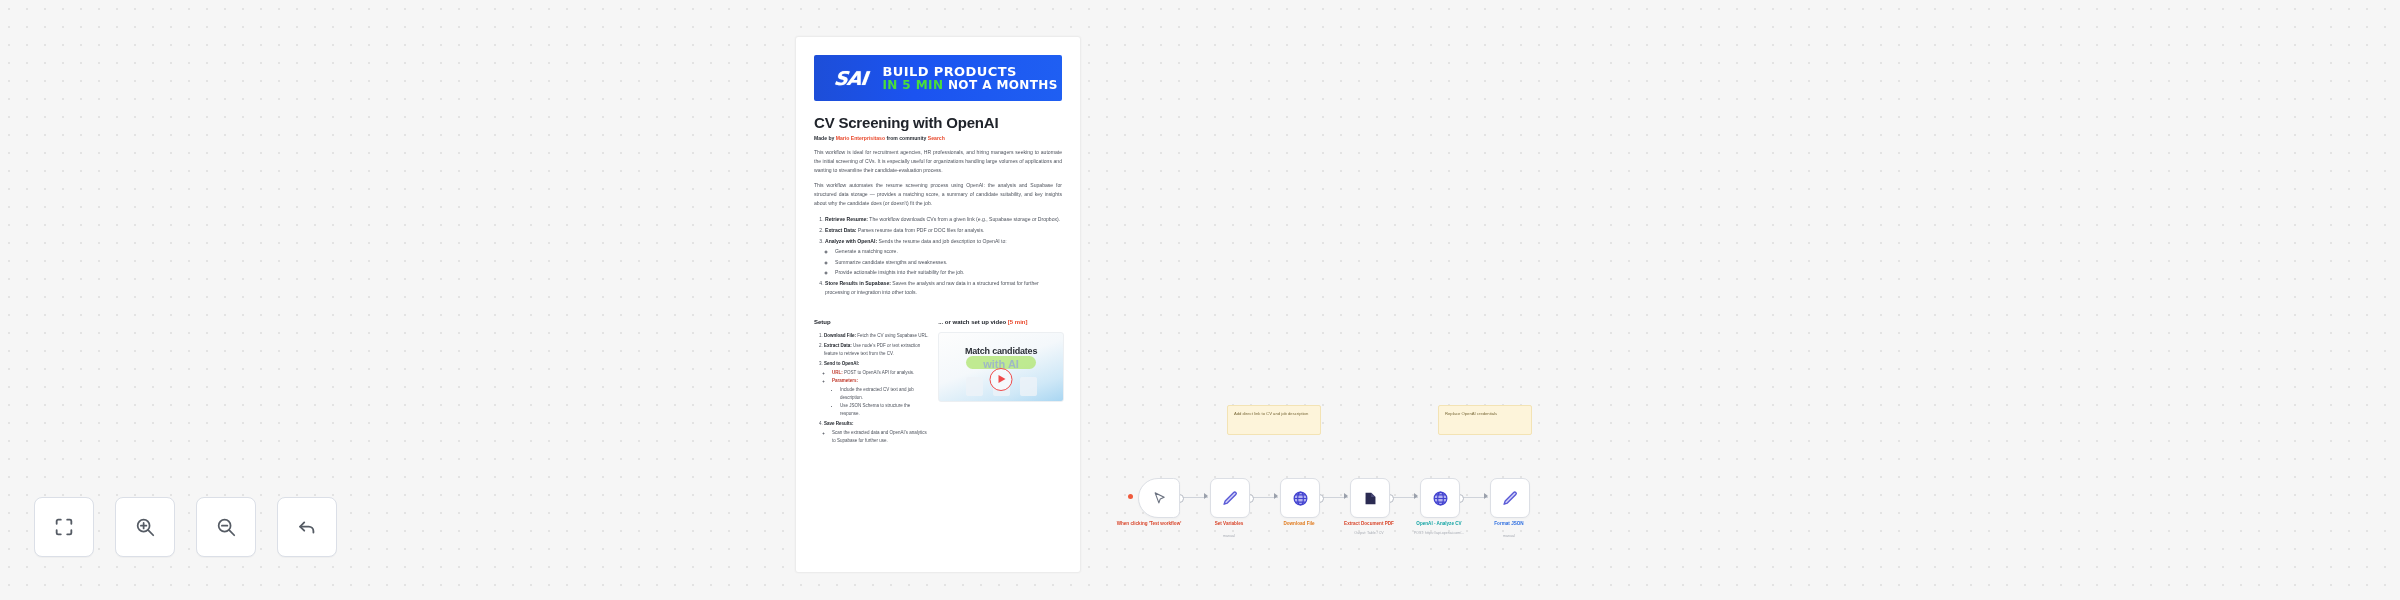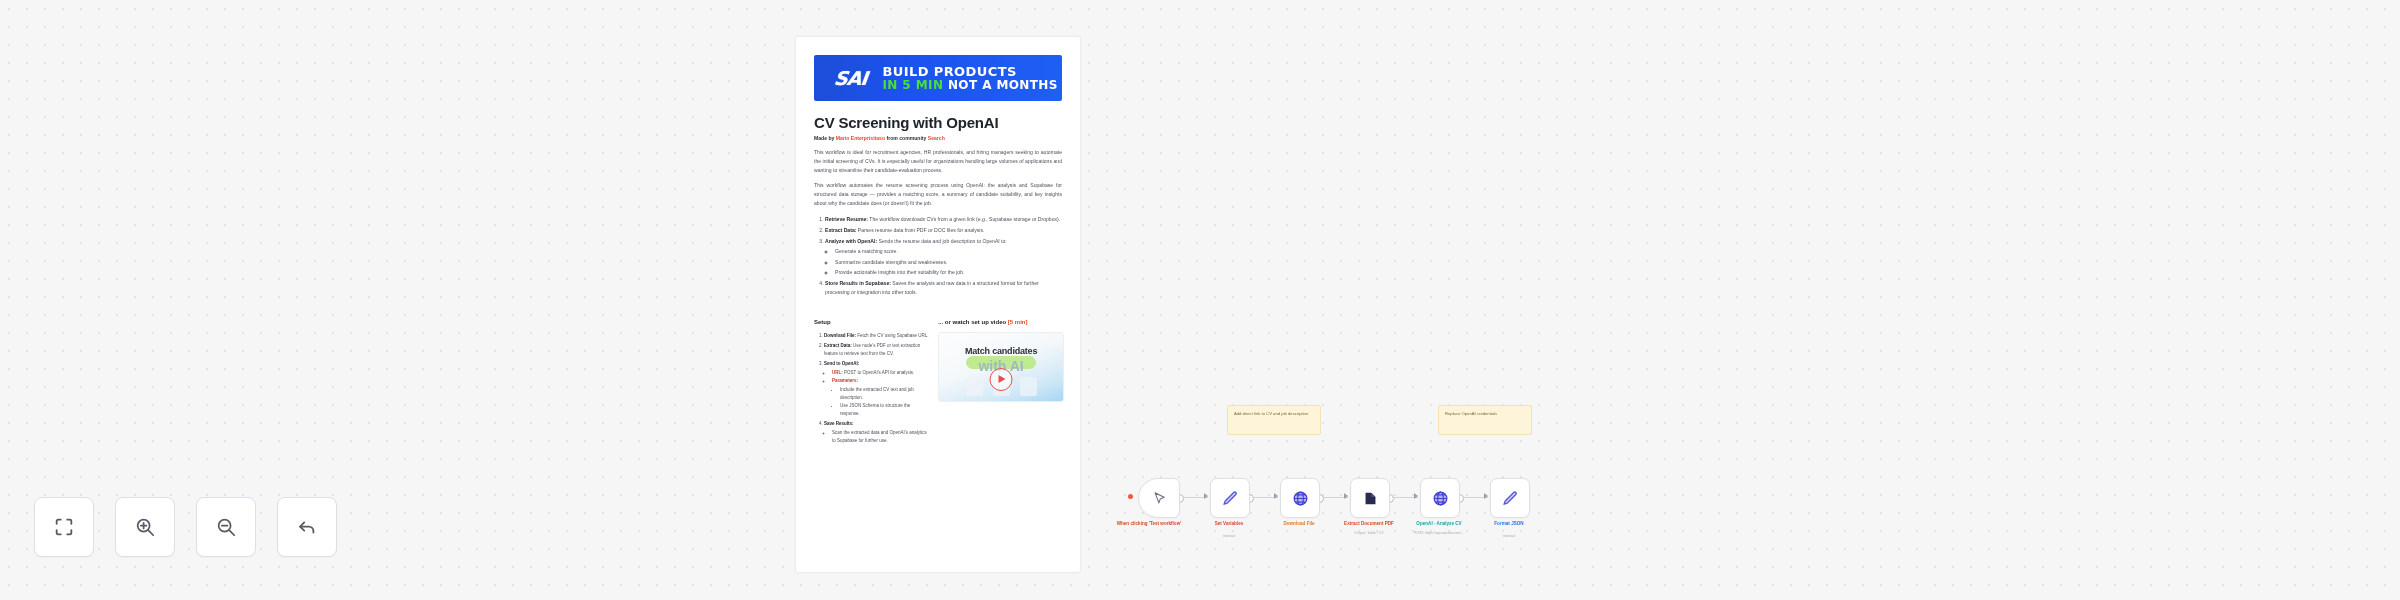--- a/index.html
+++ b/index.html
@@ -127,7 +127,7 @@
   }
   .v-t2{
     position:absolute;top:25px;left:0;right:0;text-align:center;
-    font-size:14px;font-weight:700;color:#9fb8c6;
+    font-size:11px;font-weight:700;color:#9fb8c6;
   }
   .v-hl{
     position:absolute;top:23px;left:50%;transform:translateX(-50%);

